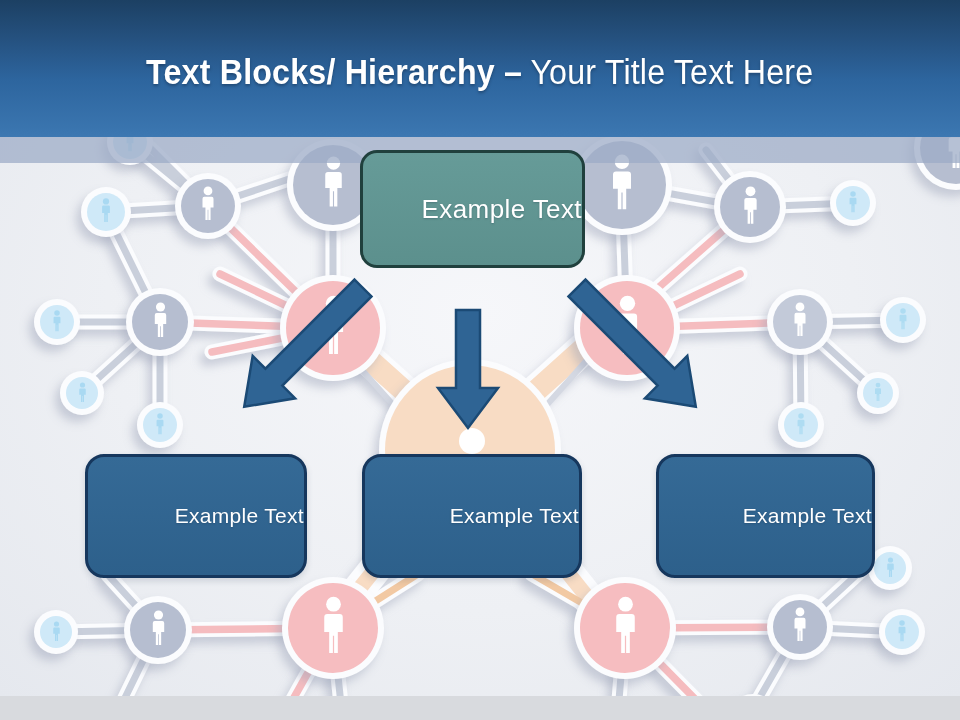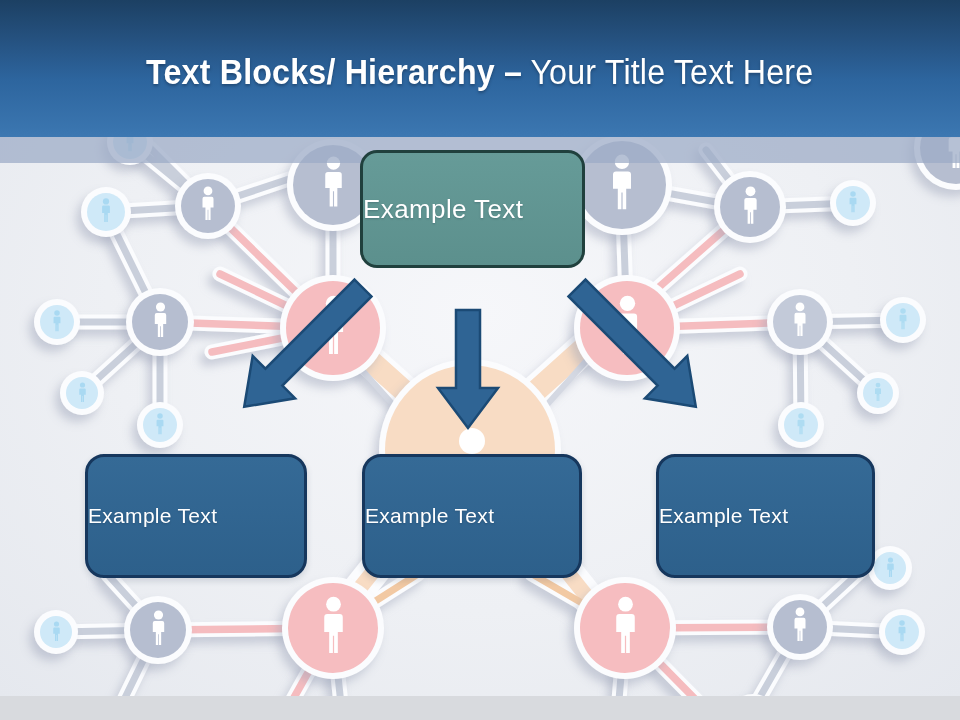--- a/index.html
+++ b/index.html
@@ -28,7 +28,7 @@
   .title .t-bold{font-weight:700;}
   .title .t-reg{font-weight:400;margin-left:9px;}
   .box{
-    position:absolute;display:flex;align-items:center;justify-content:flex-start;
+    position:absolute;display:flex;align-items:center;justify-content:flex-end;
     color:#ffffff;text-align:center;box-sizing:border-box;
     text-shadow:0 1px 2px rgba(20,40,60,0.25);
   }

